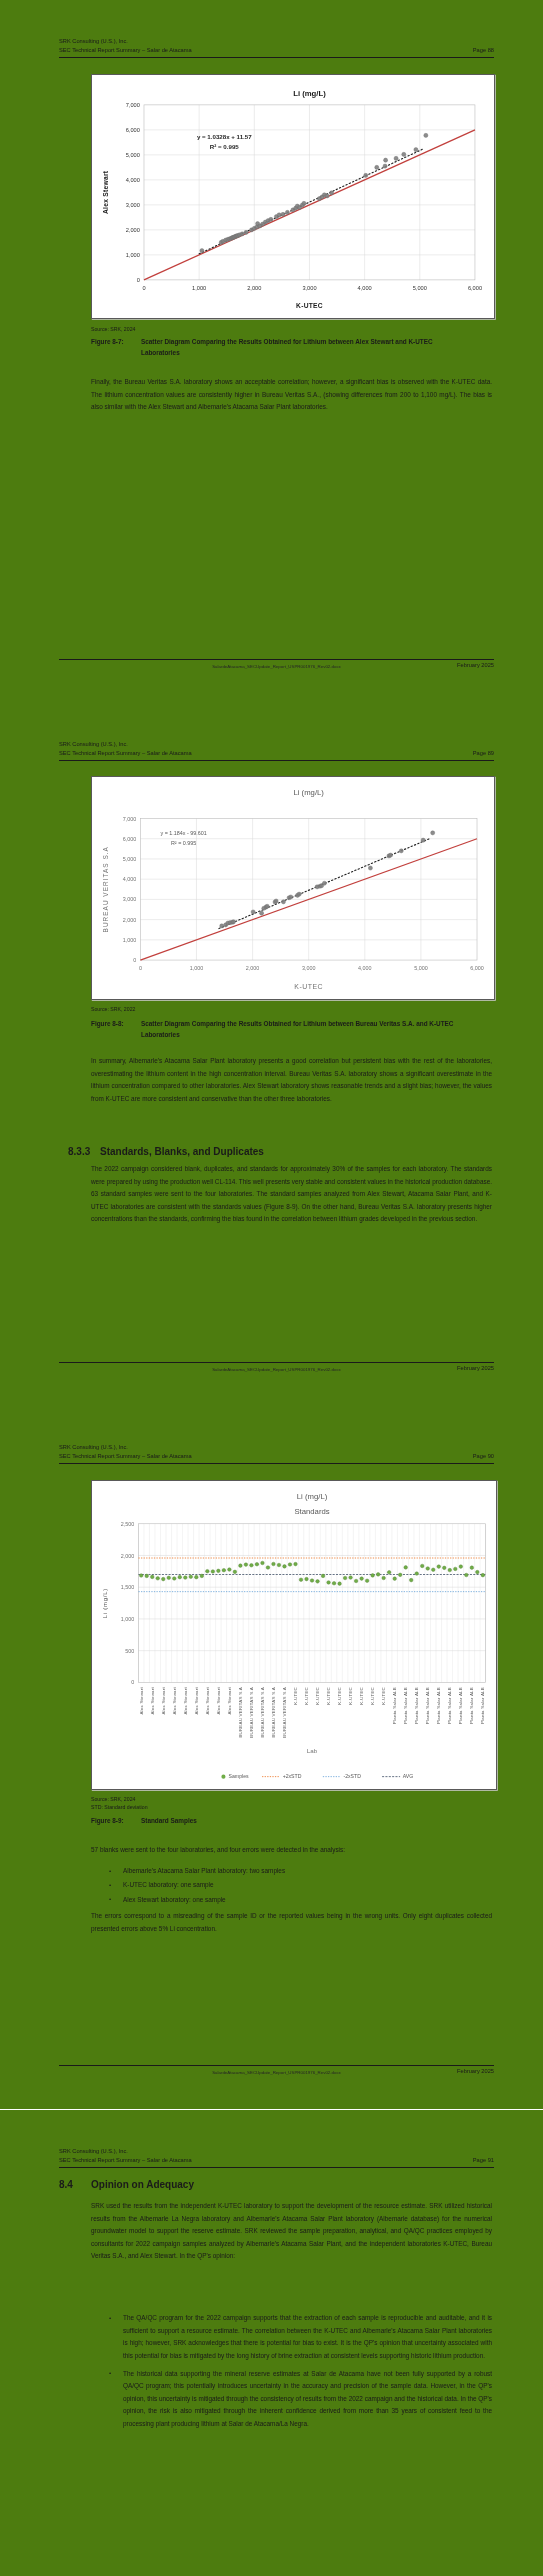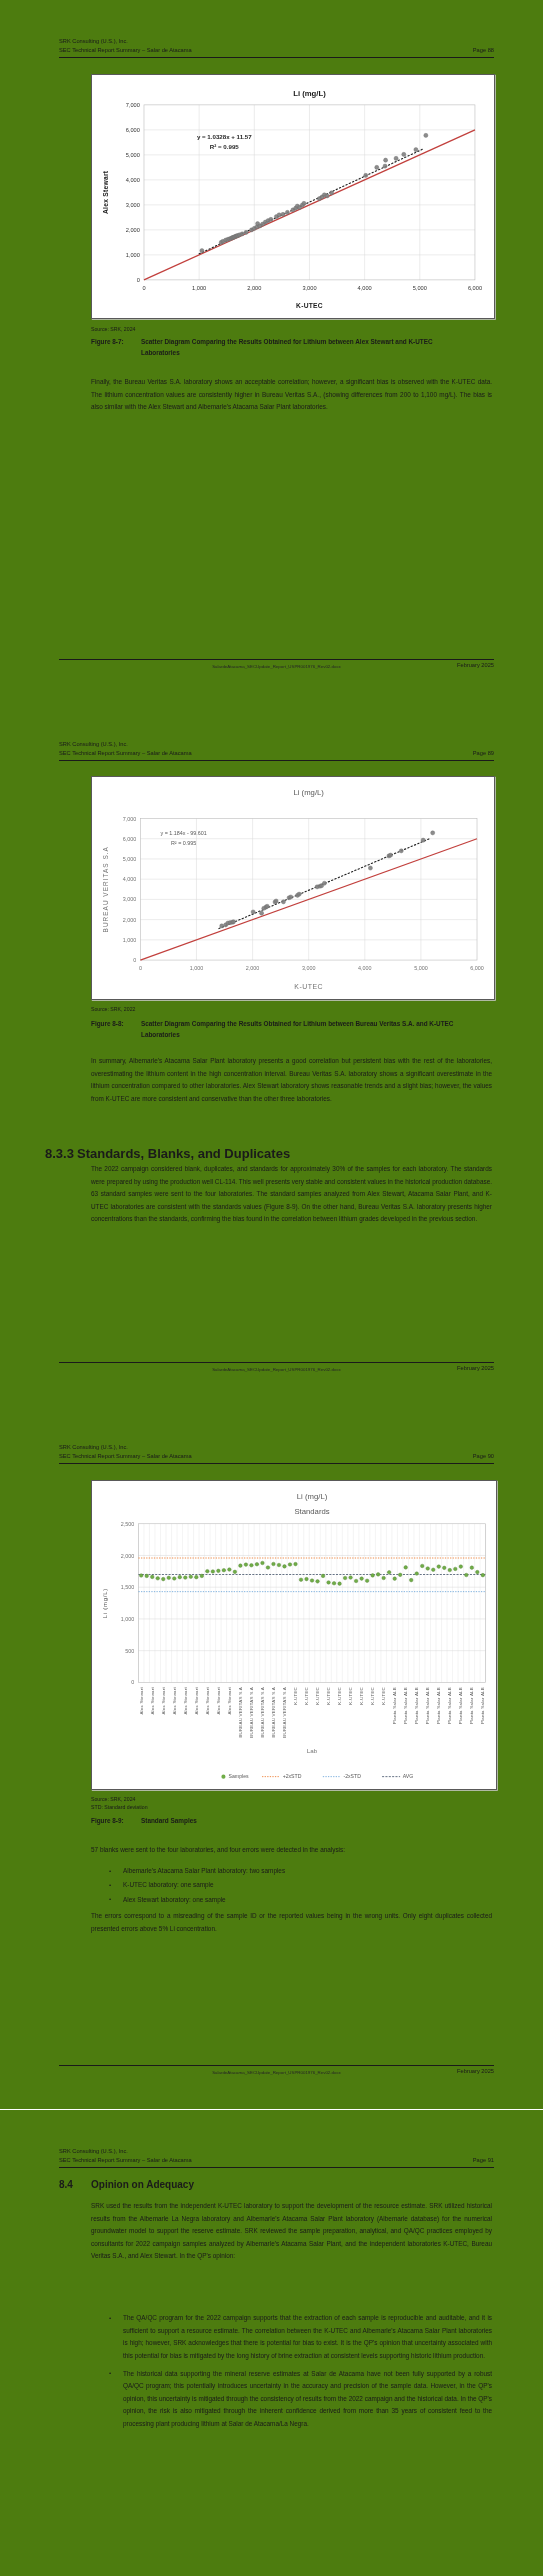--- a/index.html
+++ b/index.html
@@ -17,7 +17,7 @@
   .cap{position:absolute;left:91px;width:373px;font-weight:700;font-size:6.4px;line-height:10.6px;padding-left:50px;box-sizing:border-box;}
   .cap .lab{position:absolute;left:0;top:0;}
   .body-p{position:absolute;left:91px;width:401px;font-size:6.4px;line-height:12.6px;text-align:justify;}
-  .h3{position:absolute;left:45px;font-weight:700;font-size:13px;}
+  .h3{position:absolute;left:68px;font-weight:700;font-size:10px;}
   .h3 .num,.h2 .num{display:inline-block;width:32px;}
   .h2{position:absolute;left:59px;font-weight:700;font-size:10px;}
   .ul{position:absolute;left:108px;width:384px;font-size:6.4px;line-height:12.6px;}

